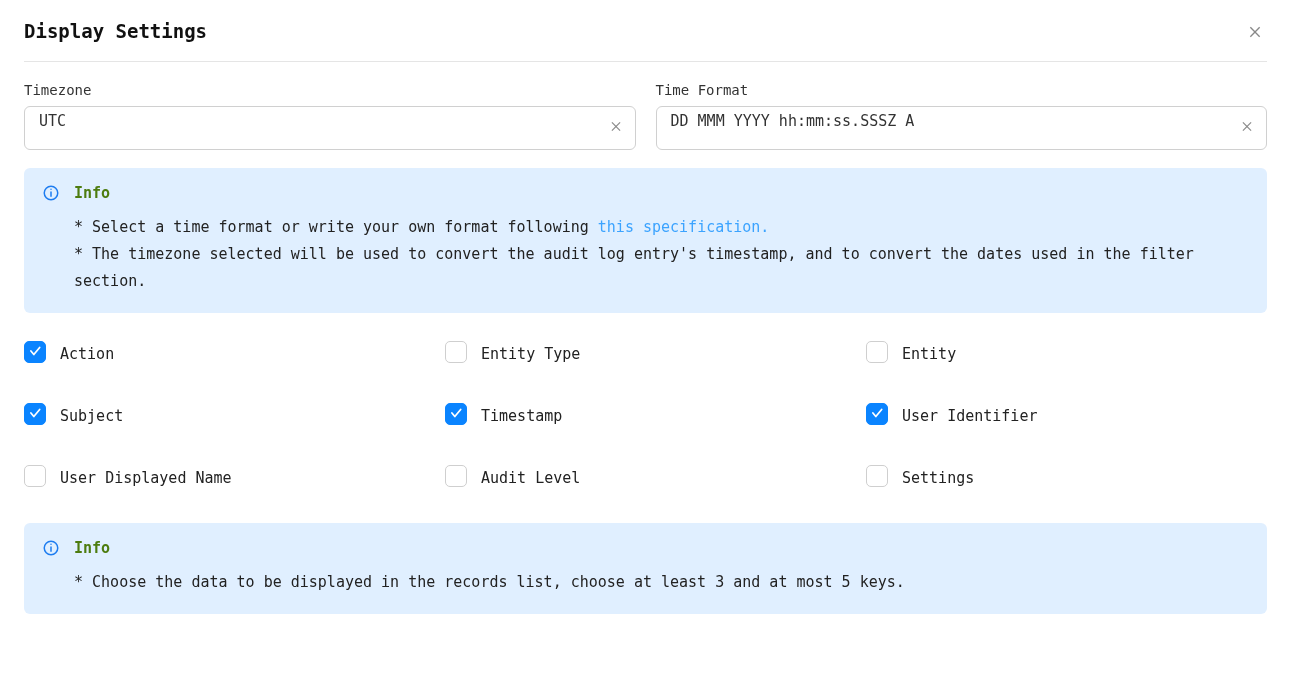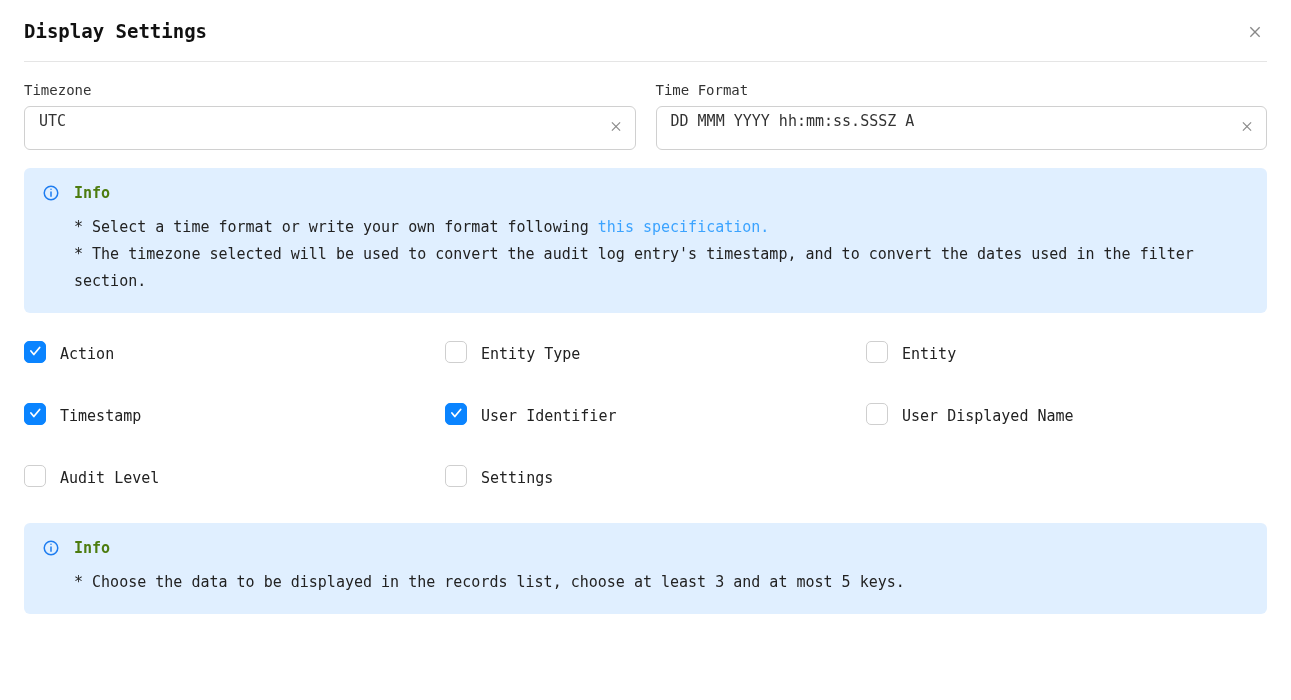--- a/index.html
+++ b/index.html
@@ -255,6 +255,14 @@
             <polyline points="5 12 10 18 20 6"></polyline>
           </svg></span>
       </div>
+      <span class="checkbox-label">Subject</span>
+    </div>
+    <div class="checkbox-item">
+      <div class="checkbox checked">
+        <span><svg viewBox="0 0 24 24" fill="none" stroke="currentColor" stroke-width="3" stroke-linecap="round" stroke-linejoin="round">
+            <polyline points="5 12 10 18 20 6"></polyline>
+          </svg></span>
+      </div>
       <span class="checkbox-label">Timestamp</span>
     </div>
     <div class="checkbox-item">

